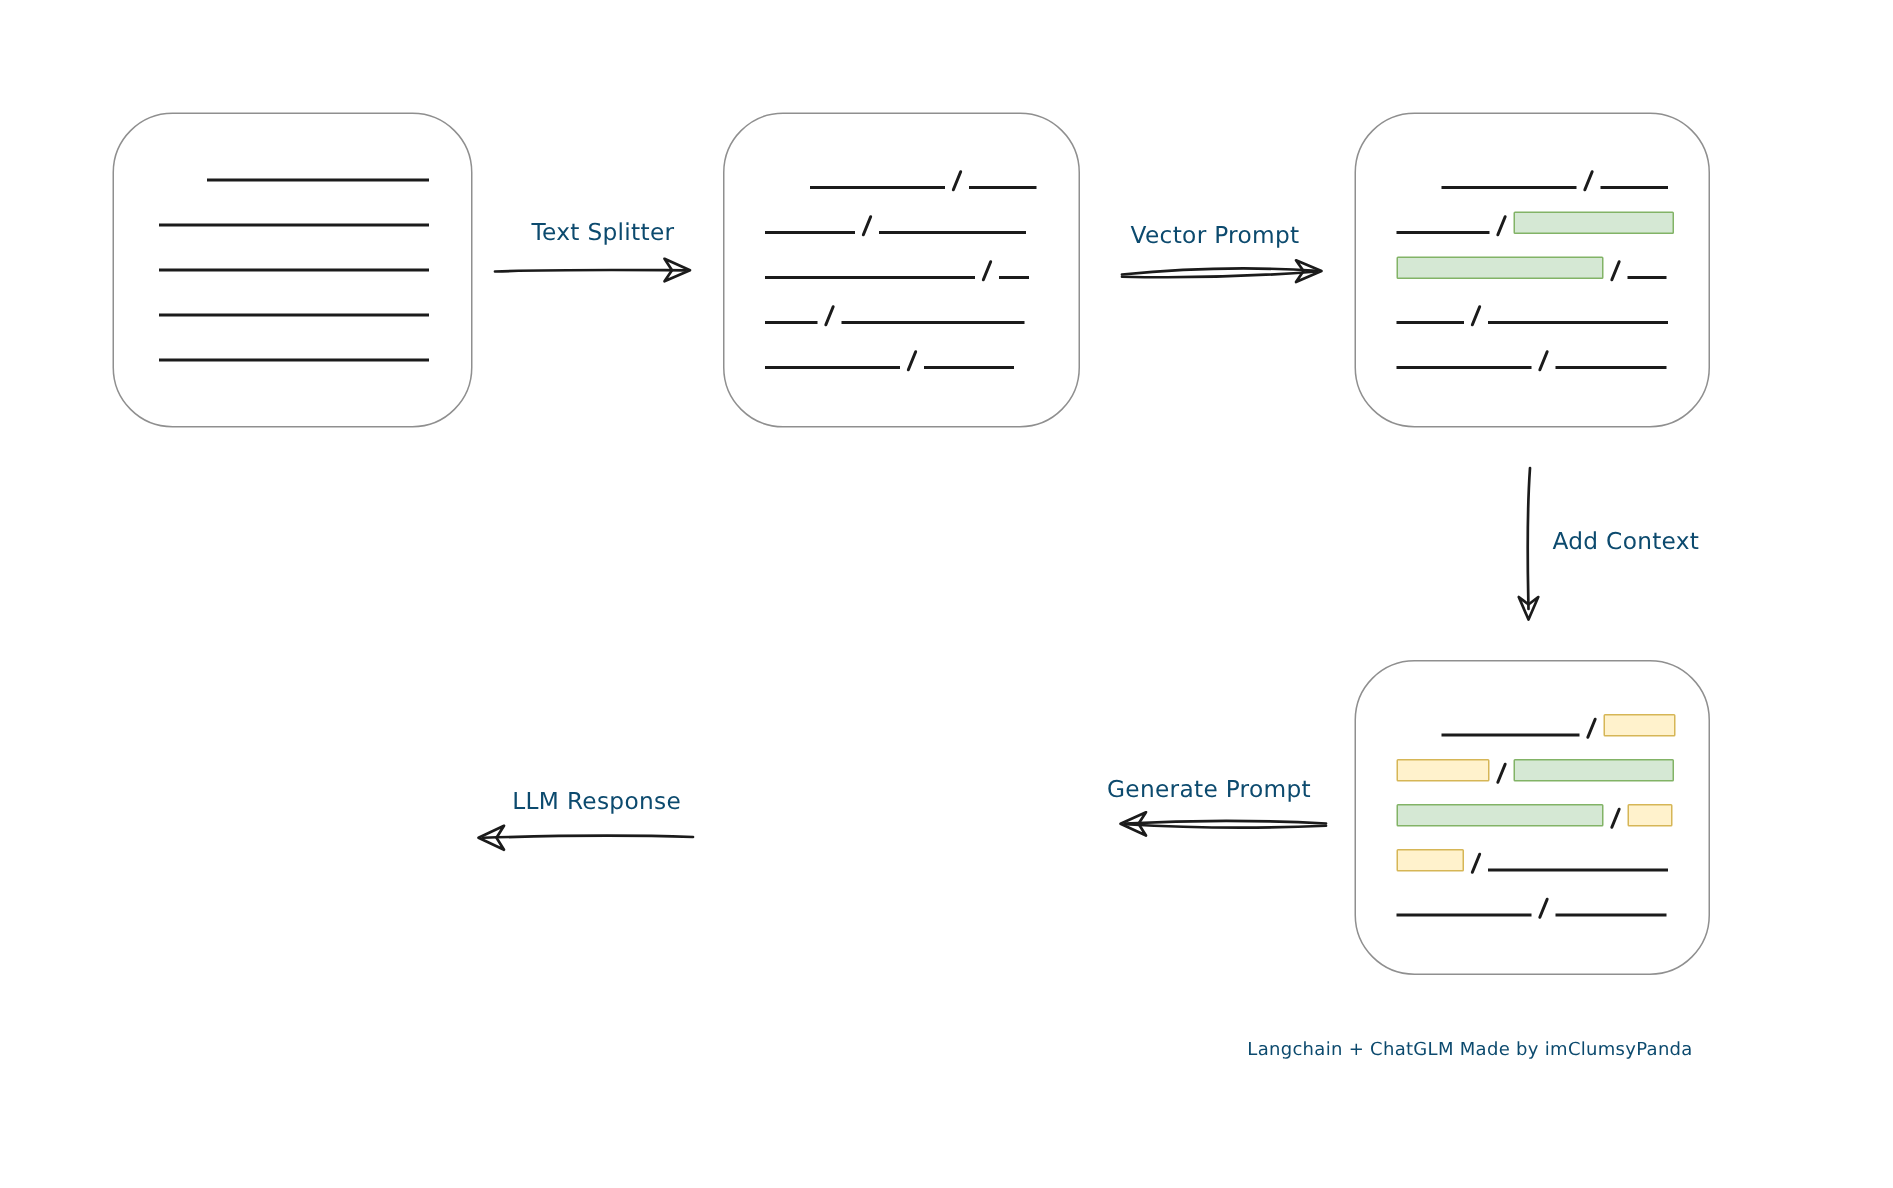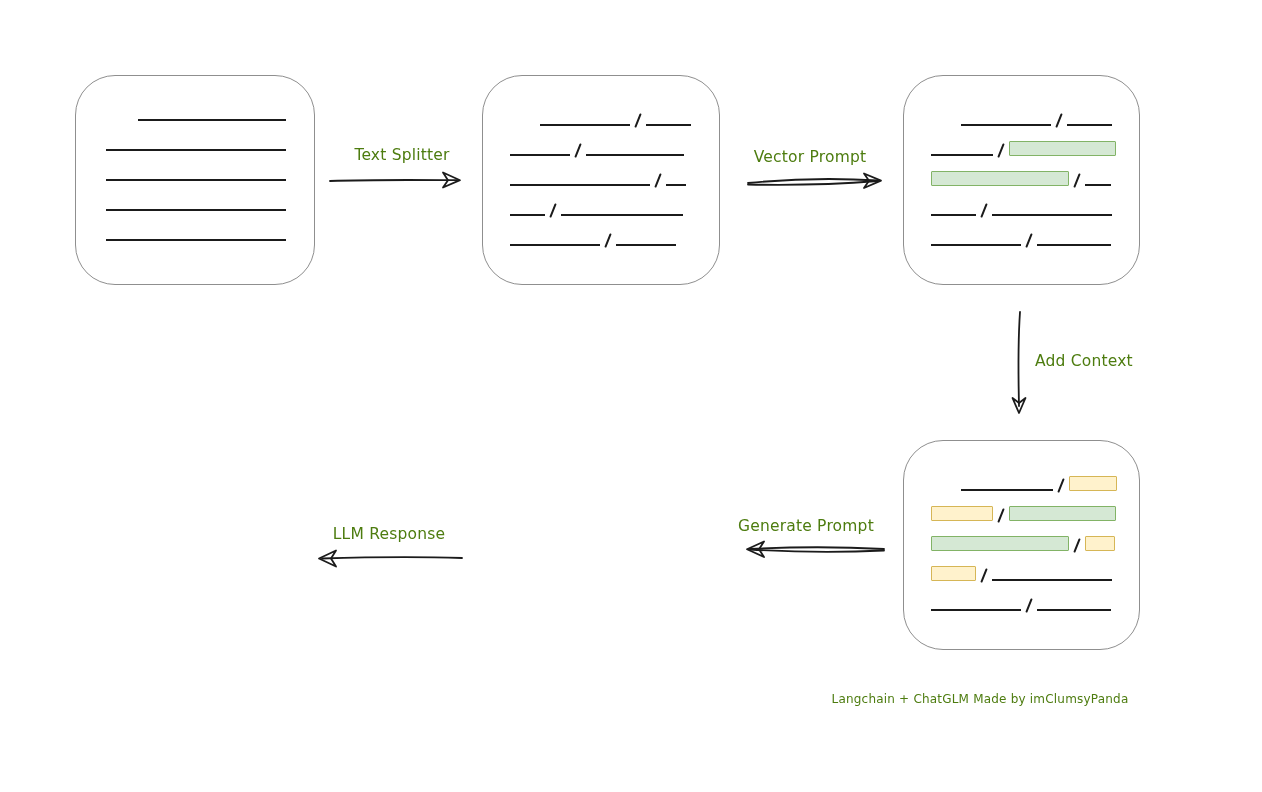--- a/index.html
+++ b/index.html
@@ -5,7 +5,7 @@
   html,body{margin:0;padding:0;background:#ffffff;}
   #canvas{
     position:relative;width:1262px;height:792px;background:#ffffff;overflow:hidden;
-    font-family:"DejaVu Sans","Liberation Sans",sans-serif;color:#4d7c0f;
+    font-family:"DejaVu Sans","Liberation Sans",sans-serif;color:#0c4a6e;
   }
   .node{
     position:absolute;background:#ffffff;border:1.5px solid #8f8f8f;border-radius:40px;

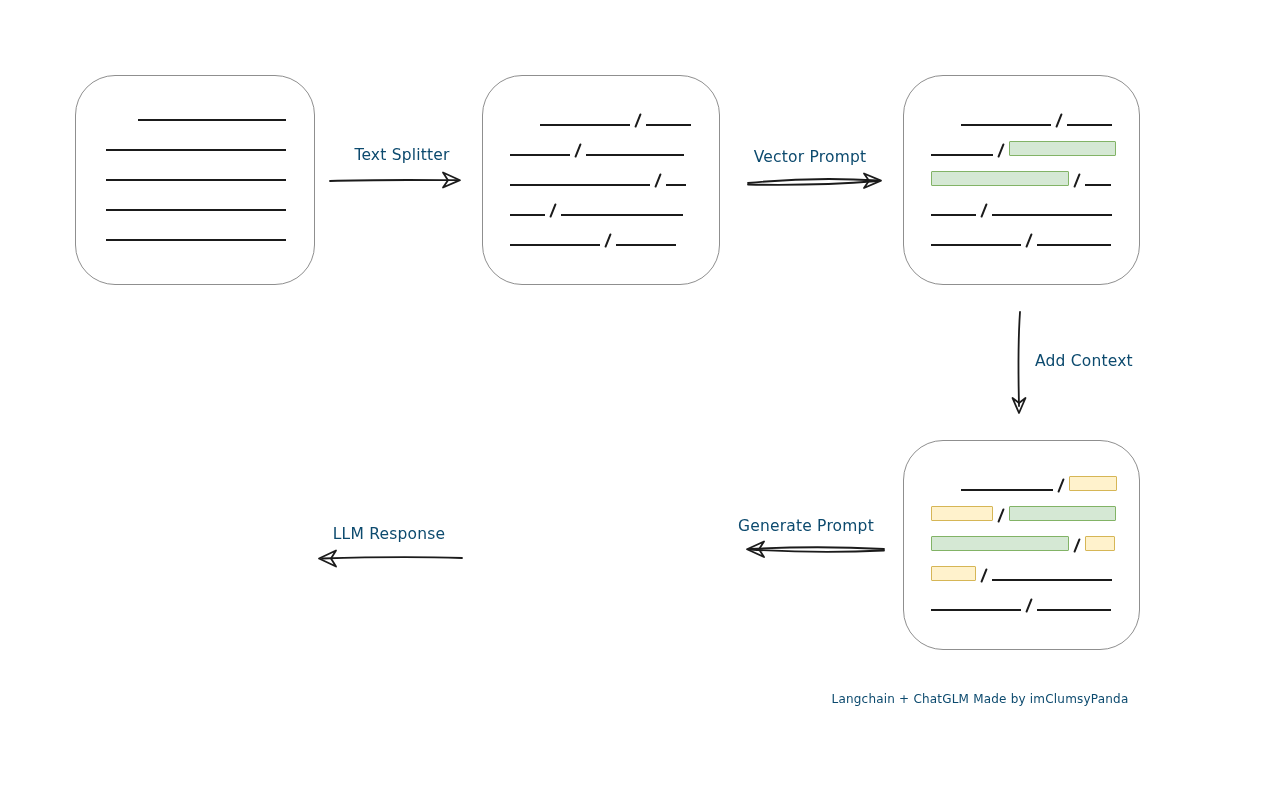--- a/index.html
+++ b/index.html
@@ -174,7 +174,7 @@
     <path d="M148,13 Q88,11 8,13.5"></path>
     <path d="M22,5.5 L5,13.5 L22,21.5 L17,13.5 Z"></path>
   </svg>
-  <div class="arrow-label" style="left:324px;top:525px;width:130px;text-align:center;">LLM Response</div>
+  <div class="arrow-label" style="left:324px;top:525px;width:130px;text-align:right;">LLM Response</div>
 
 
   <div class="caption">Langchain + ChatGLM Made by imClumsyPanda</div>

